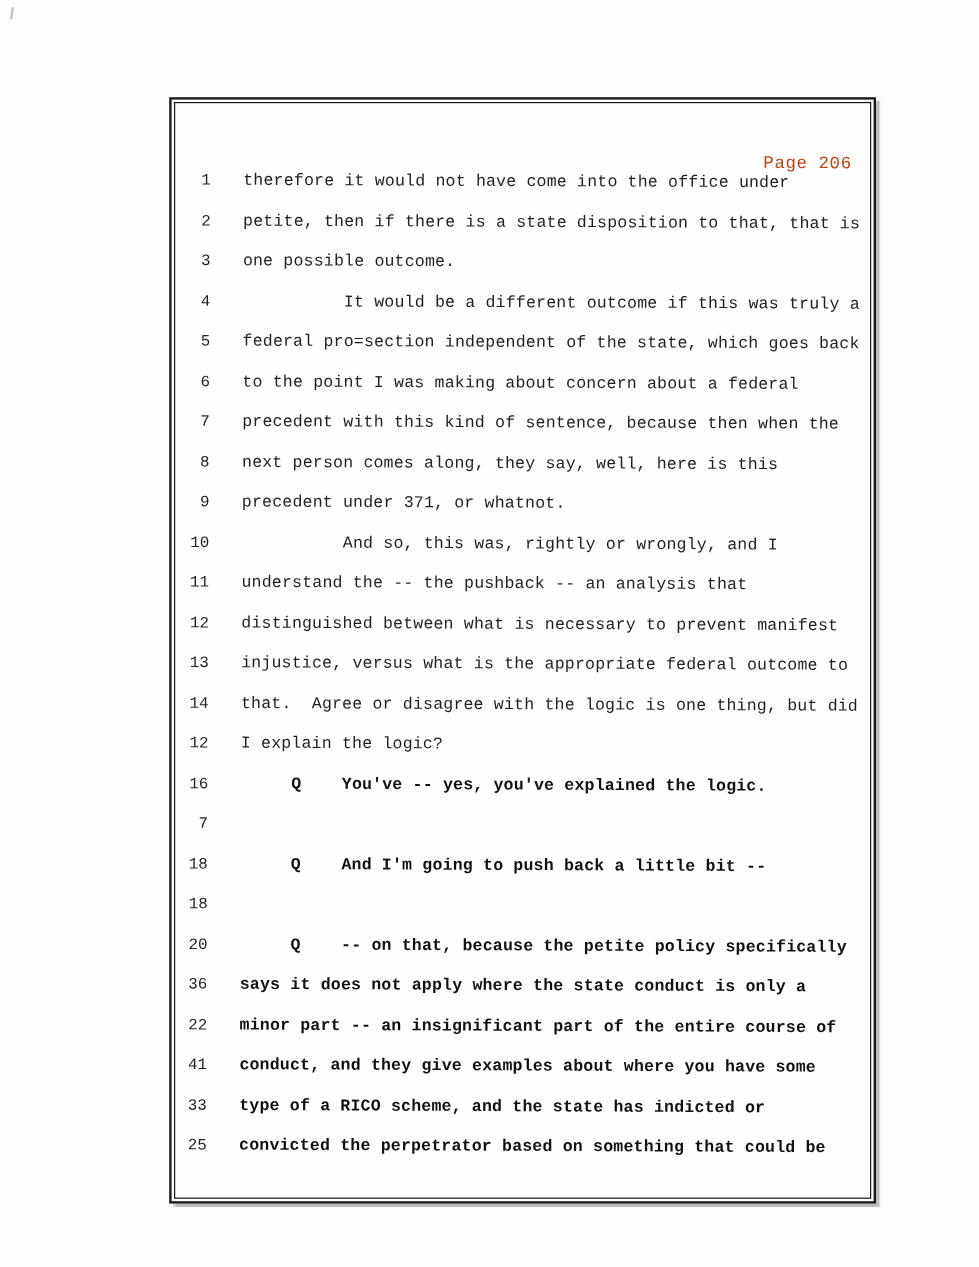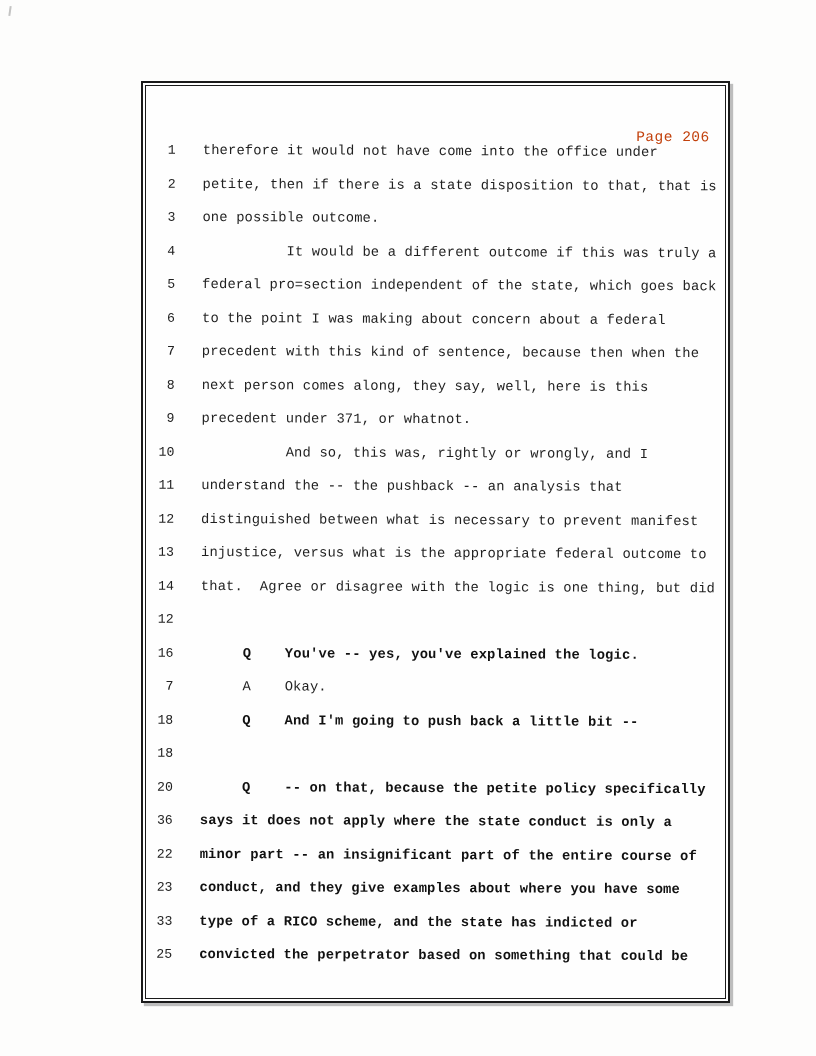--- a/index.html
+++ b/index.html
@@ -182,6 +182,7 @@
 
             <div class="line">
               <span class="ln">12</span>
+              <span class="lt">I explain the logic?</span>
             </div>
 
             <div class="line bold">

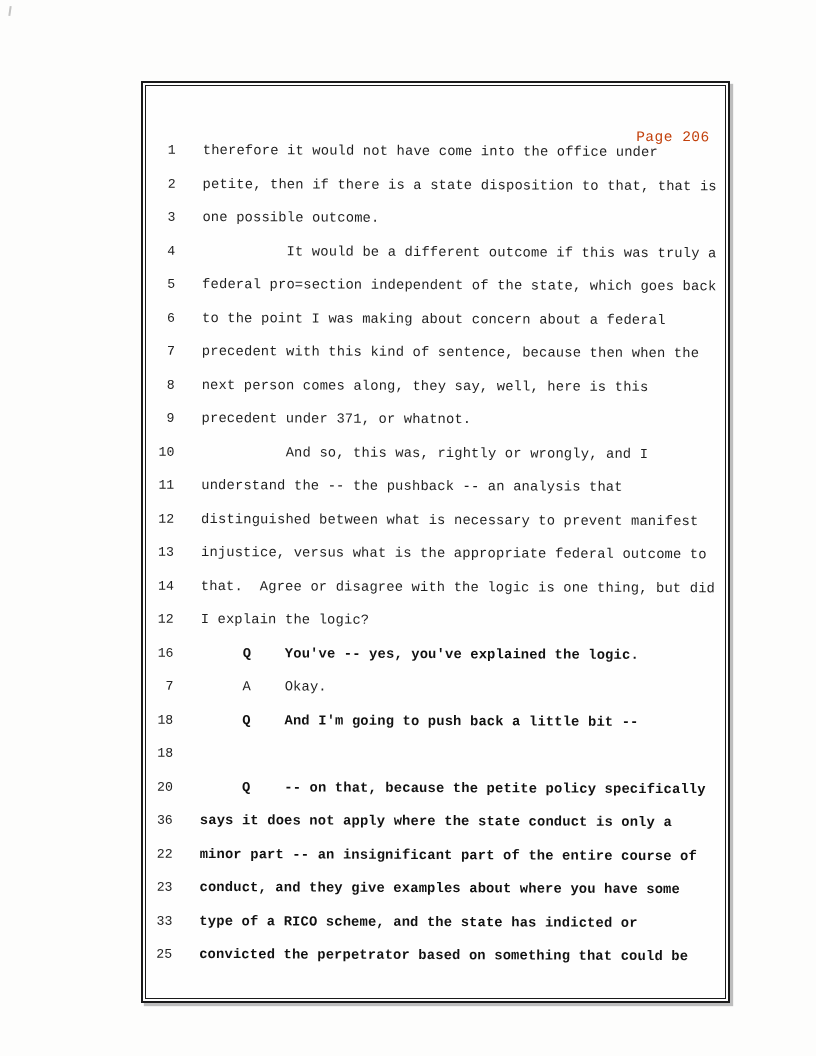--- a/index.html
+++ b/index.html
@@ -192,7 +192,6 @@
 
             <div class="line">
               <span class="ln">7</span>
-              <span class="lt">     A    Okay.</span>
             </div>
 
             <div class="line bold">

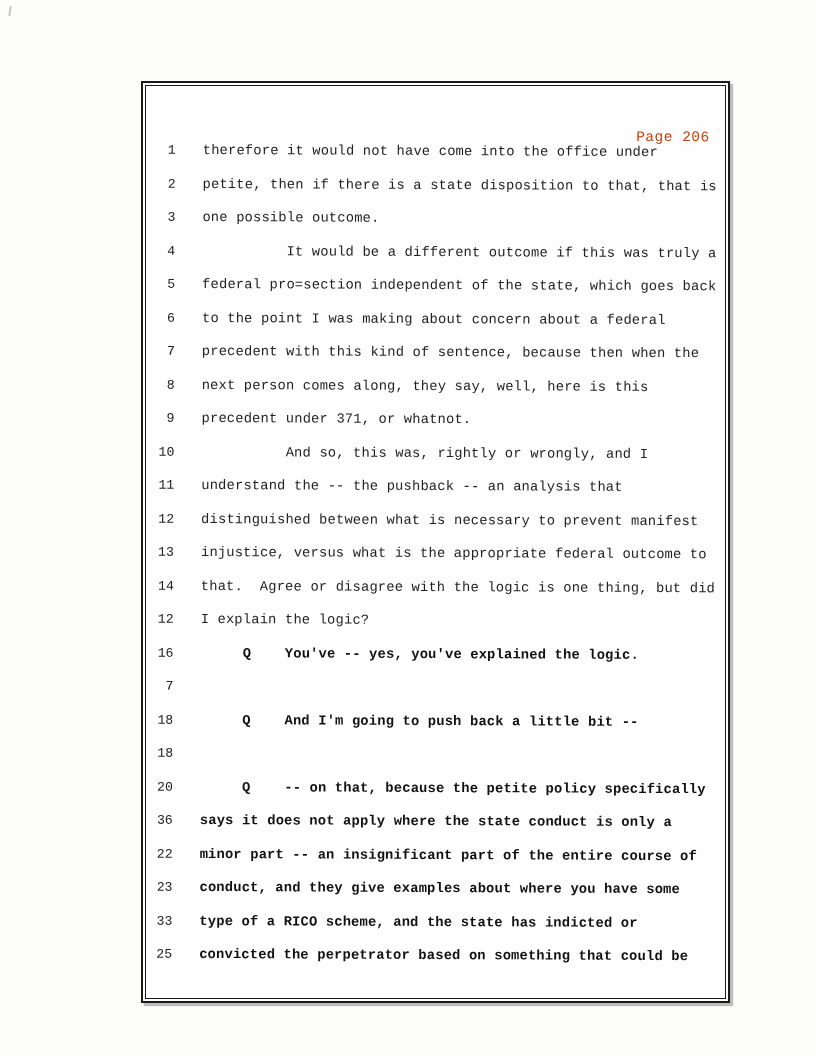--- a/index.html
+++ b/index.html
@@ -219,7 +219,7 @@
             </div>
 
             <div class="line bold">
-              <span class="ln">23</span>
+              <span class="ln">41</span>
               <span class="lt">conduct, and they give examples about where you have some</span>
             </div>
 

